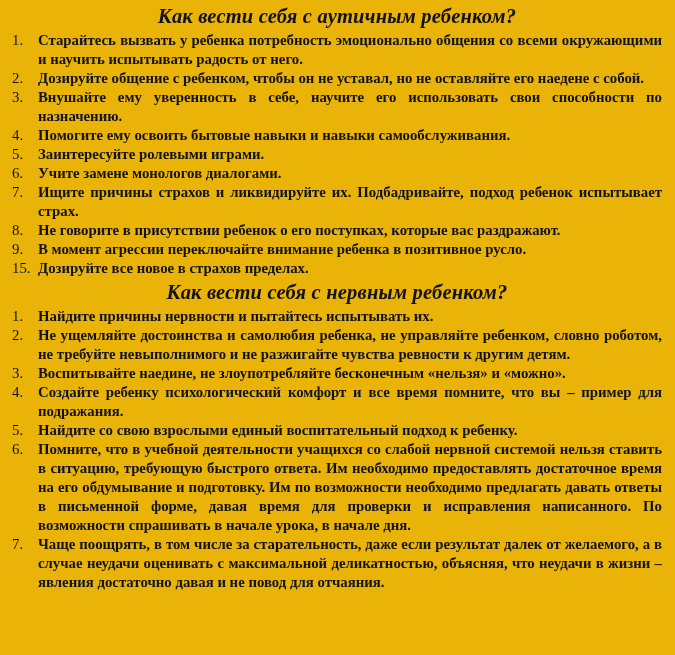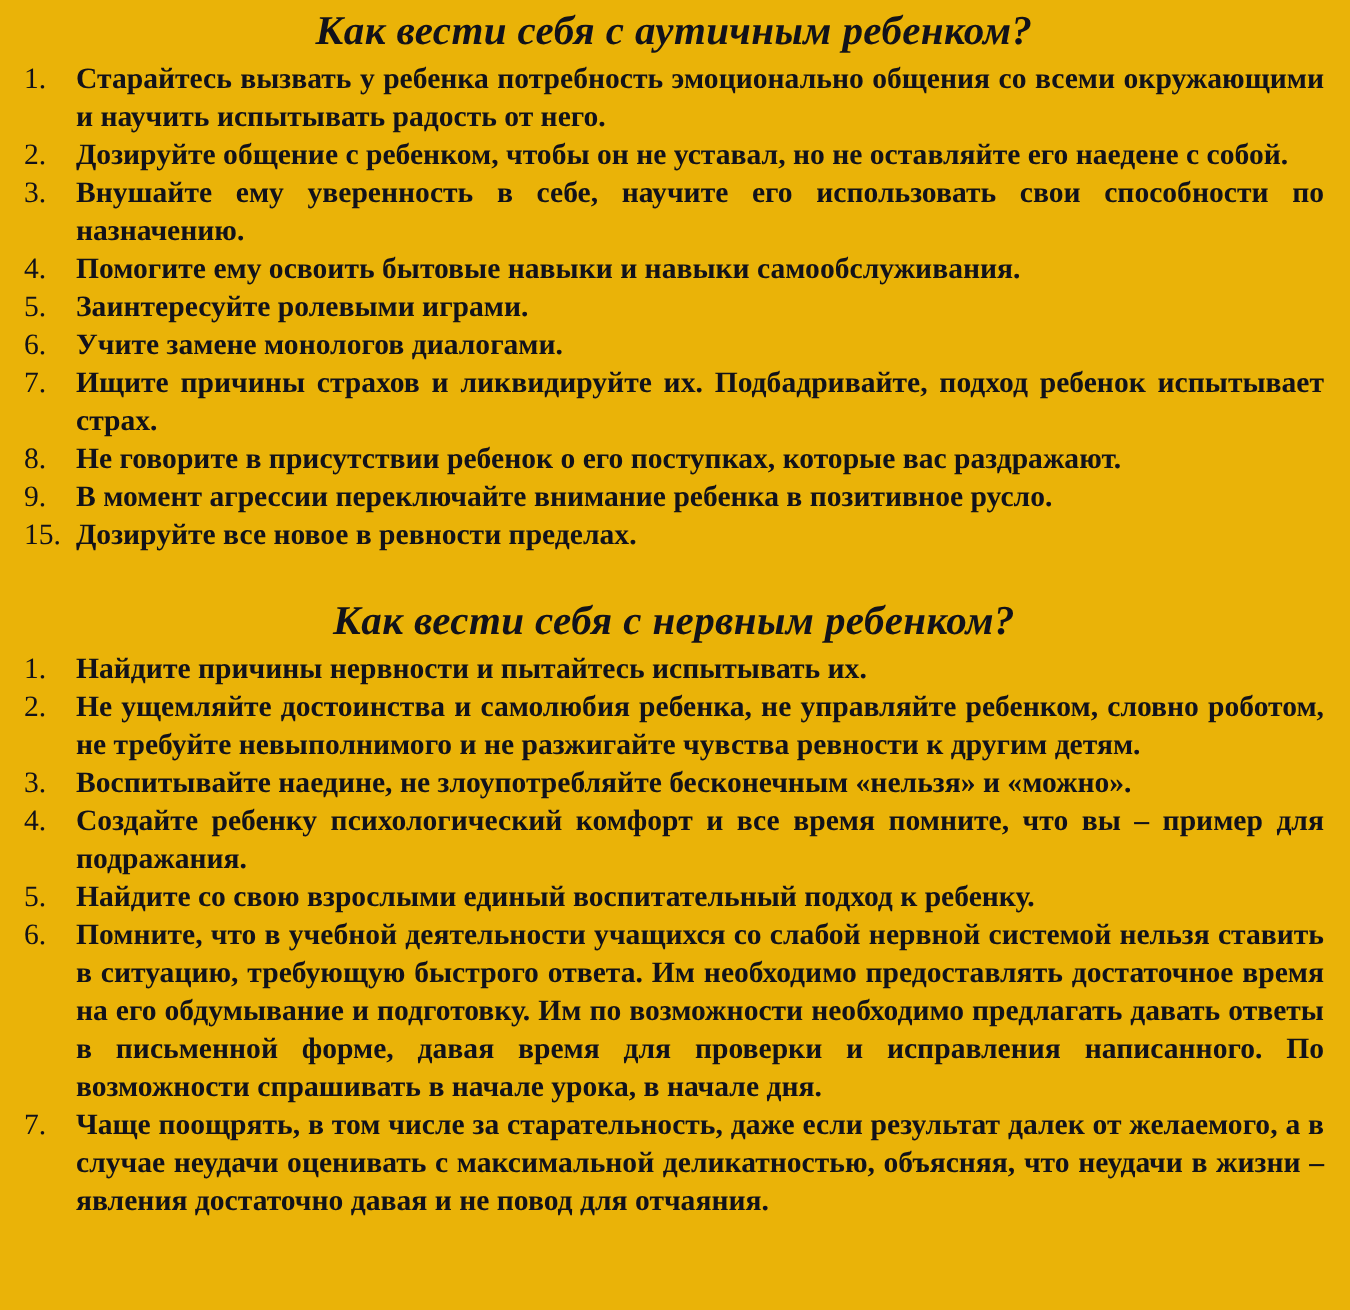--- a/index.html
+++ b/index.html
@@ -107,7 +107,7 @@
         </li>
         <li>
           <span class="num">15.</span>
-          <span class="txt">Дозируйте все новое в ревности пределах.</span>
+          <span class="txt">Дозируйте все новое в страхов пределах.</span>
         </li>
       </ol>
   </div>

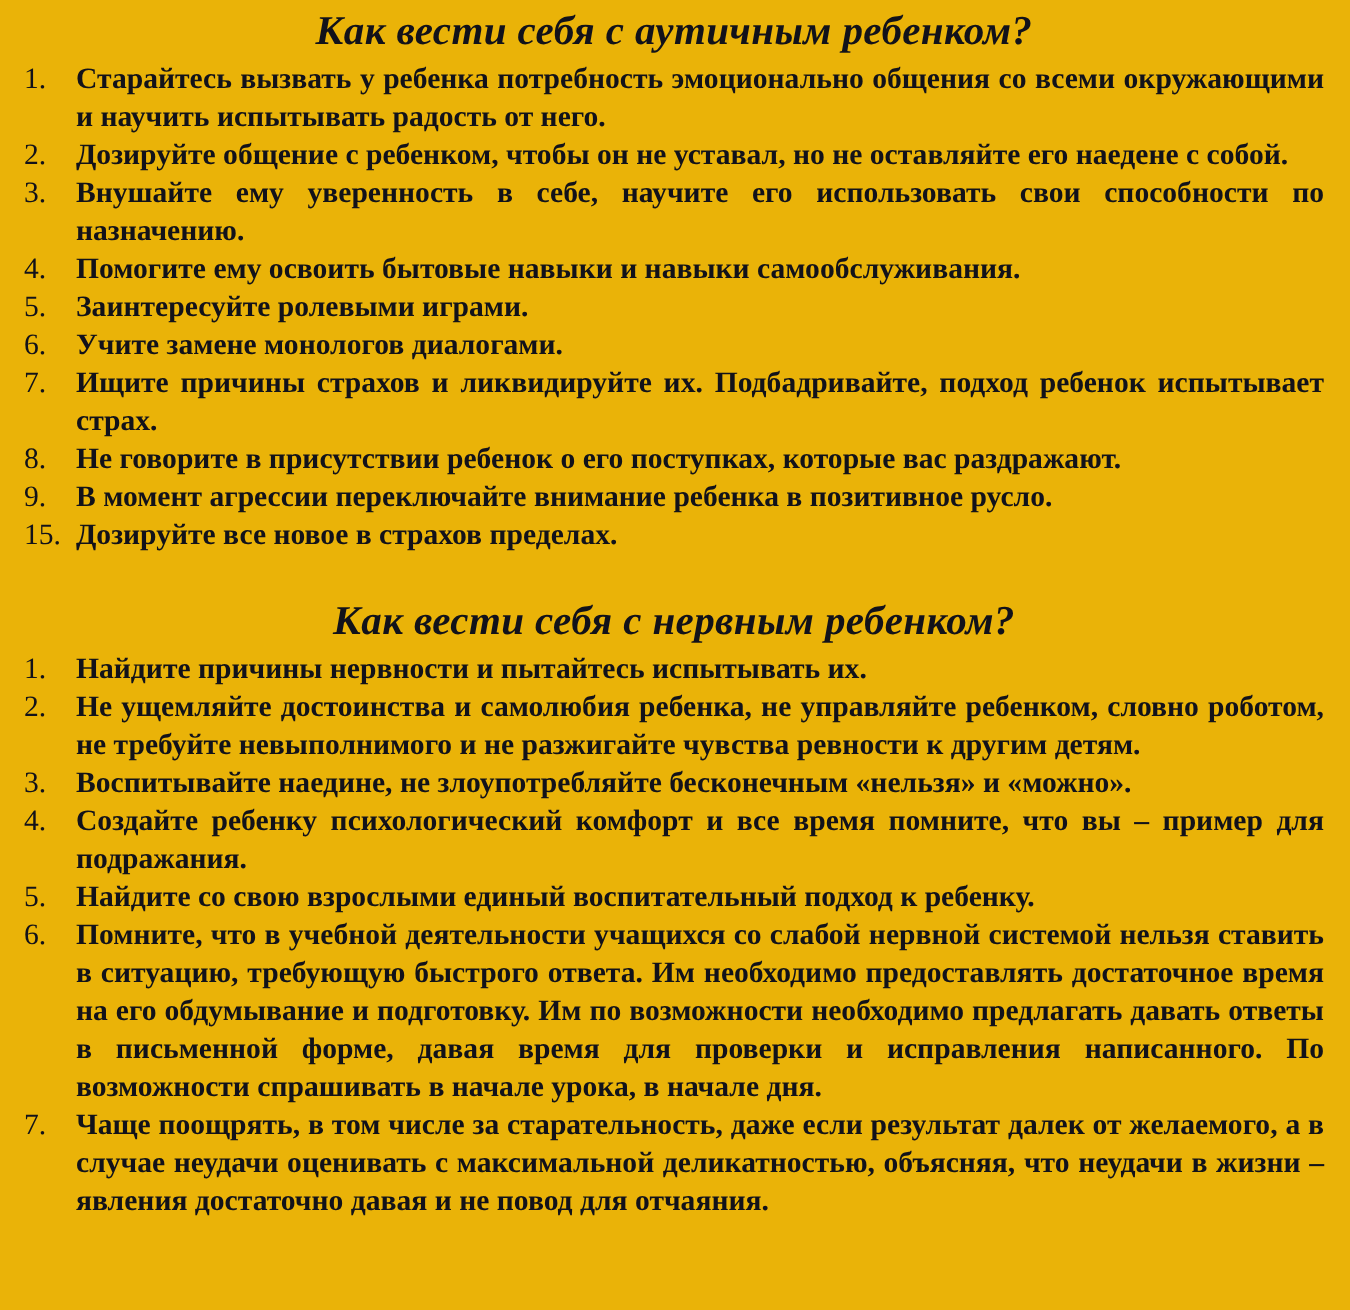--- a/index.html
+++ b/index.html
@@ -31,7 +31,7 @@
     letter-spacing: 0.2px;
   }
   .section + .section .section-title {
-    margin-top: 20px;
+    margin-top: 1px;
   }
   .section-title { margin-bottom: 2px; }
   ol.items {

